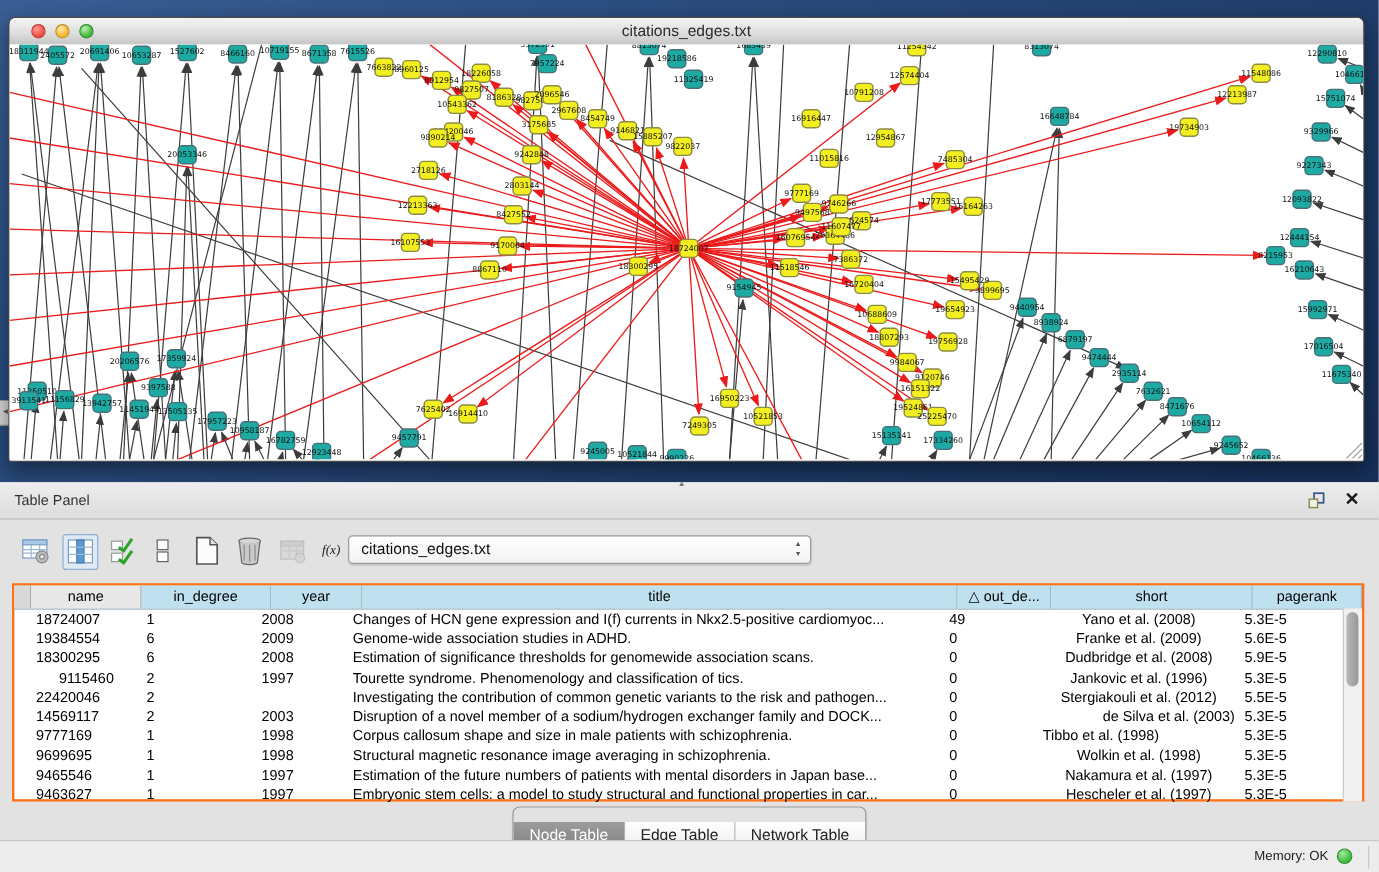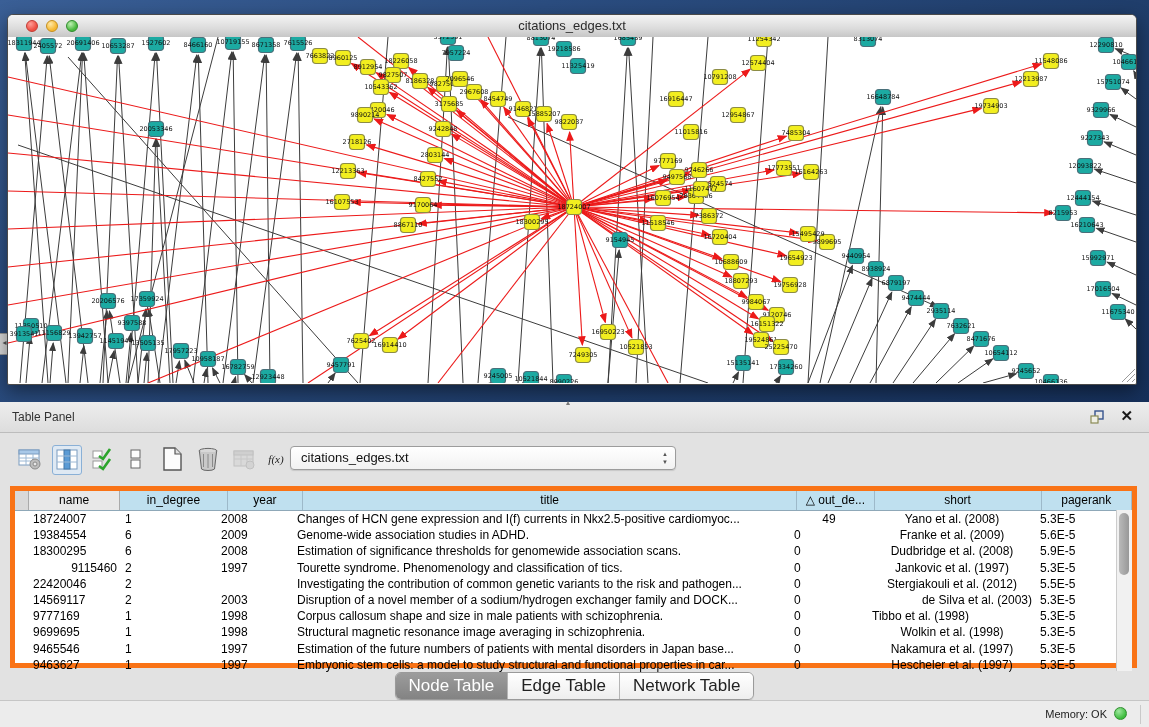--- a/index.html
+++ b/index.html
@@ -44,7 +44,7 @@
   .combo .arrows{position:absolute;right:7px;top:3px;font-size:6px;color:#555;line-height:8px;text-align:center;}
   
   .tbl{position:absolute;left:10px;top:84px;width:1127px;height:182px;background:#fff;
-       border:5px solid #f97316;box-sizing:border-box;font-size:12px;color:#000;}
+       border:2px solid #f97316;box-sizing:border-box;font-size:12px;color:#000;}
   .thead{display:flex;height:19px;border-bottom:1px solid #8fa8b8;}
   .th{box-sizing:border-box;border-right:1px solid #9db9c9;background:#bfe0ef;
       text-align:center;font-size:12px;line-height:18px;overflow:hidden;white-space:nowrap;}

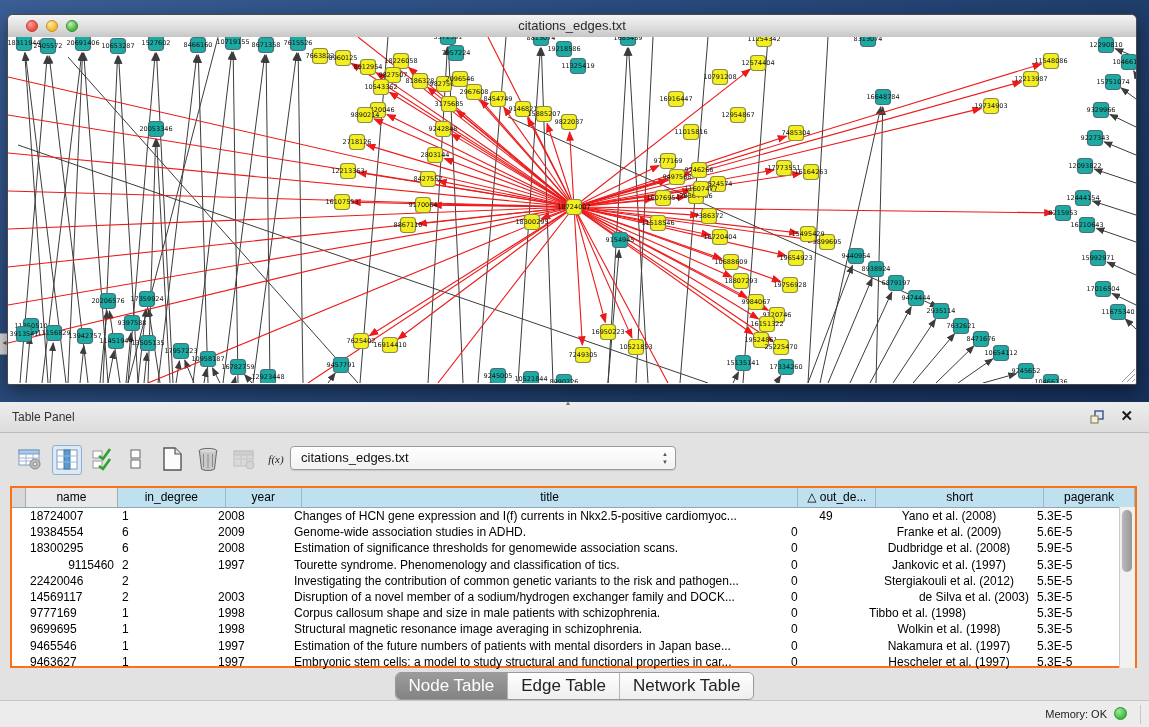--- a/index.html
+++ b/index.html
@@ -845,7 +845,7 @@
           <div class="td" style="width: 96px; text-align: left;">1</div>
           <div class="td" style="width: 76px; text-align: left;">2008</div>
           <div class="td" style="width: 497px; text-align: left;">Changes of HCN gene expression and I(f) currents in Nkx2.5-positive cardiomyoc...</div>
-          <div class="td" style="width: 78px; text-align: center;">49</div>
+          <div class="td" style="width: 78px; text-align: left;">49</div>
           <div class="td" style="width: 168px; text-align: center;">Yano et al. (2008)</div>
           <div class="td" style="width: 91px; text-align: left;">5.3E-5</div>
         </div>

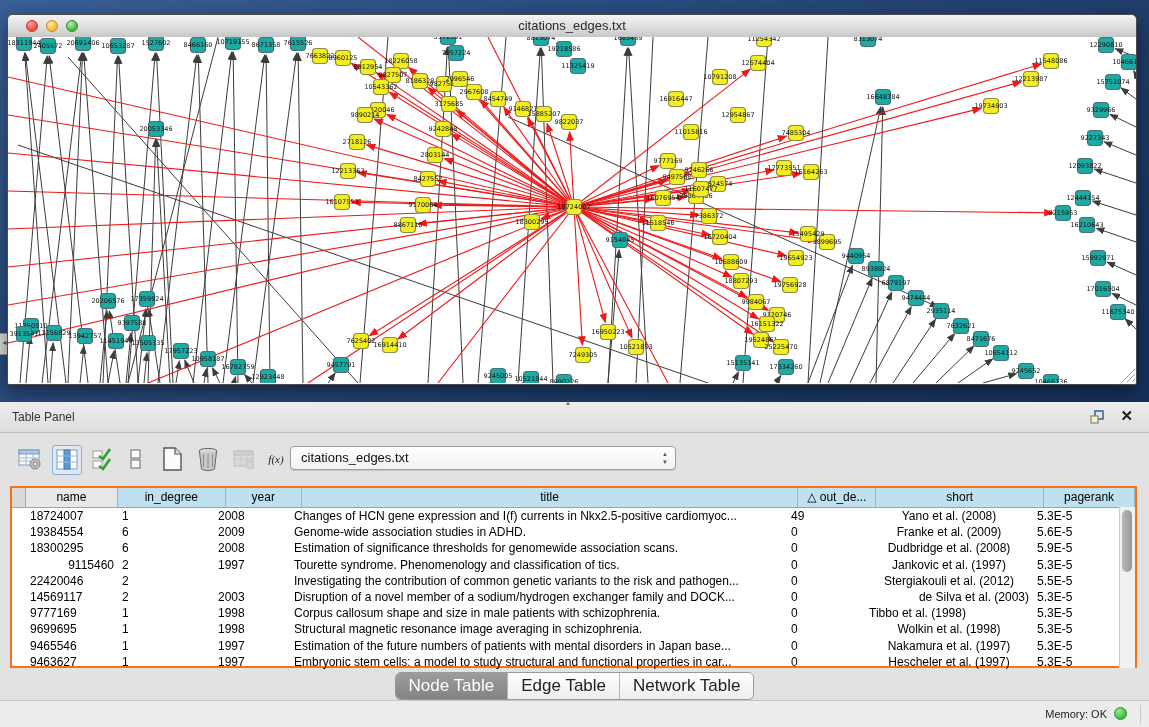--- a/index.html
+++ b/index.html
@@ -871,7 +871,7 @@
         </div>
         <div class="trow">
           <div class="td" style="width: 14px;"></div>
-          <div class="td" style="width: 92px; text-align: right;">9115460</div>
+          <div class="td" style="width: 92px; text-align: center;">9115460</div>
           <div class="td" style="width: 96px; text-align: left;">2</div>
           <div class="td" style="width: 76px; text-align: left;">1997</div>
           <div class="td" style="width: 497px; text-align: left;">Tourette syndrome. Phenomenology and classification of tics.</div>

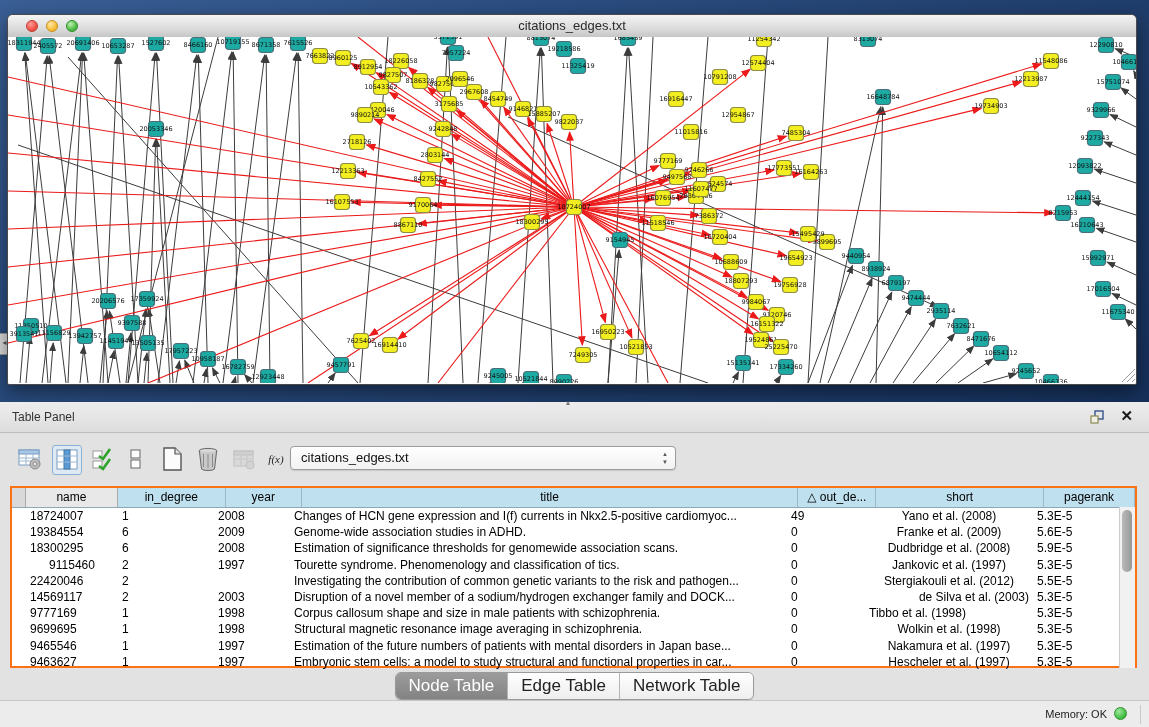--- a/index.html
+++ b/index.html
@@ -876,7 +876,7 @@
           <div class="td" style="width: 76px; text-align: left;">1997</div>
           <div class="td" style="width: 497px; text-align: left;">Tourette syndrome. Phenomenology and classification of tics.</div>
           <div class="td" style="width: 78px; text-align: left;">0</div>
-          <div class="td" style="width: 168px; text-align: center;">Jankovic et al. (1997)</div>
+          <div class="td" style="width: 168px; text-align: center;">Jankovic et al. (1996)</div>
           <div class="td" style="width: 91px; text-align: left;">5.3E-5</div>
         </div>
         <div class="trow">

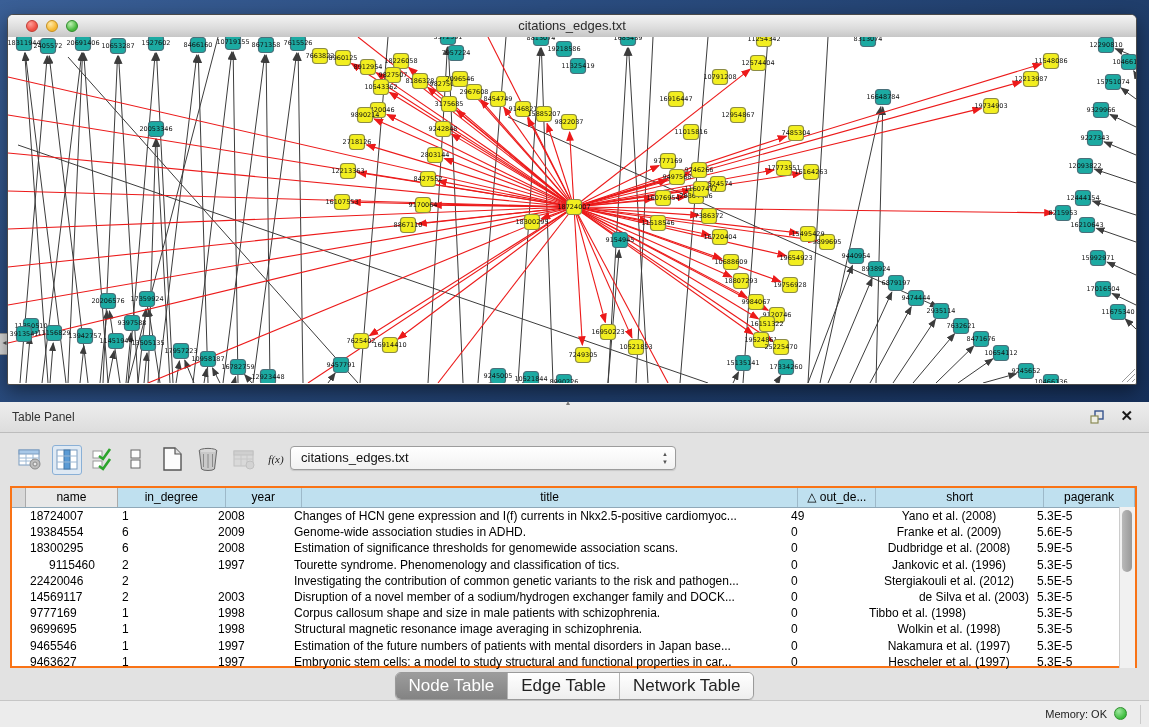--- a/index.html
+++ b/index.html
@@ -59,8 +59,8 @@
   .tabs{position:absolute;left:0;top:270px;width:100%;text-align:center;}
   .seg{display:inline-flex;border:1px solid #9a9a9a;border-radius:6px;overflow:hidden;
        box-shadow:0 1px 1px rgba(0,0,0,.15);}
-  .seg .tab{padding:3px 13px;font-size:17px;background:linear-gradient(#ffffff,#eeeeee);
-            color:#222;border-right:1px solid #b5b5b5;}
+  .seg .tab{padding:3px 13px;font-size:13px;background:linear-gradient(#ffffff,#eeeeee);
+            color:#222;border-right:1px solid #b5b5b5;margin-top:12px;}
   .seg .tab:last-child{border-right:none;}
   .seg .tab.active{background:linear-gradient(#9c9c9c,#838383);color:#fff;}
   

